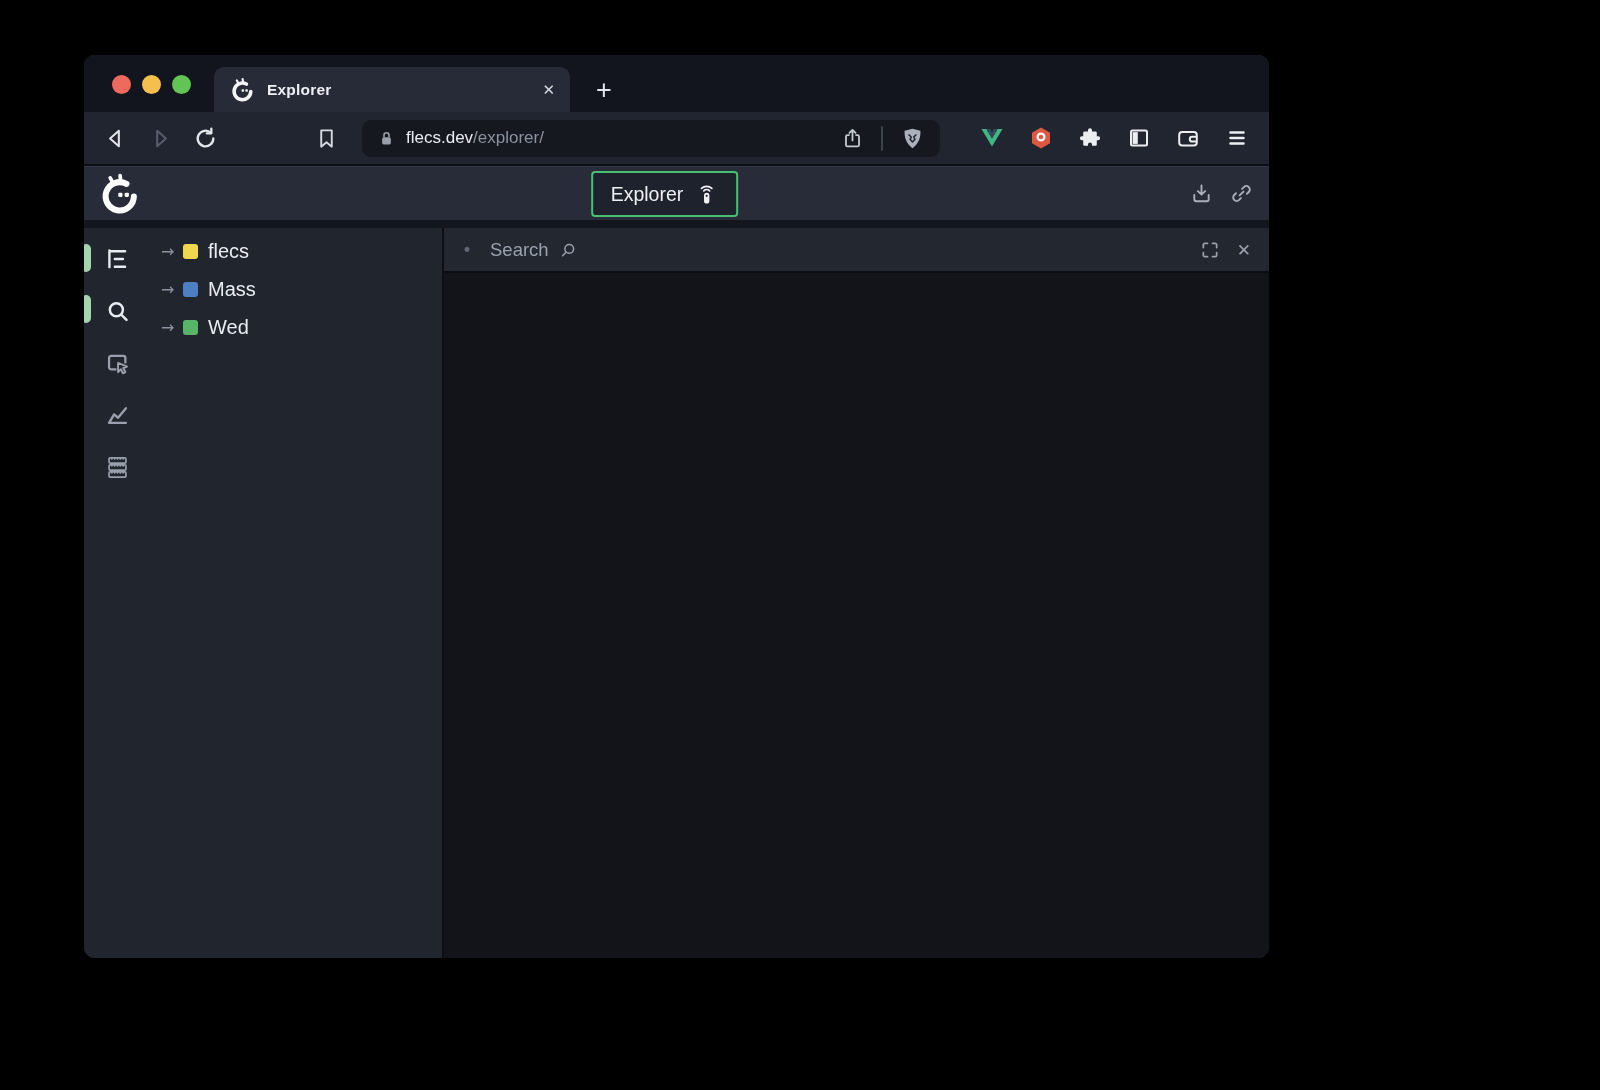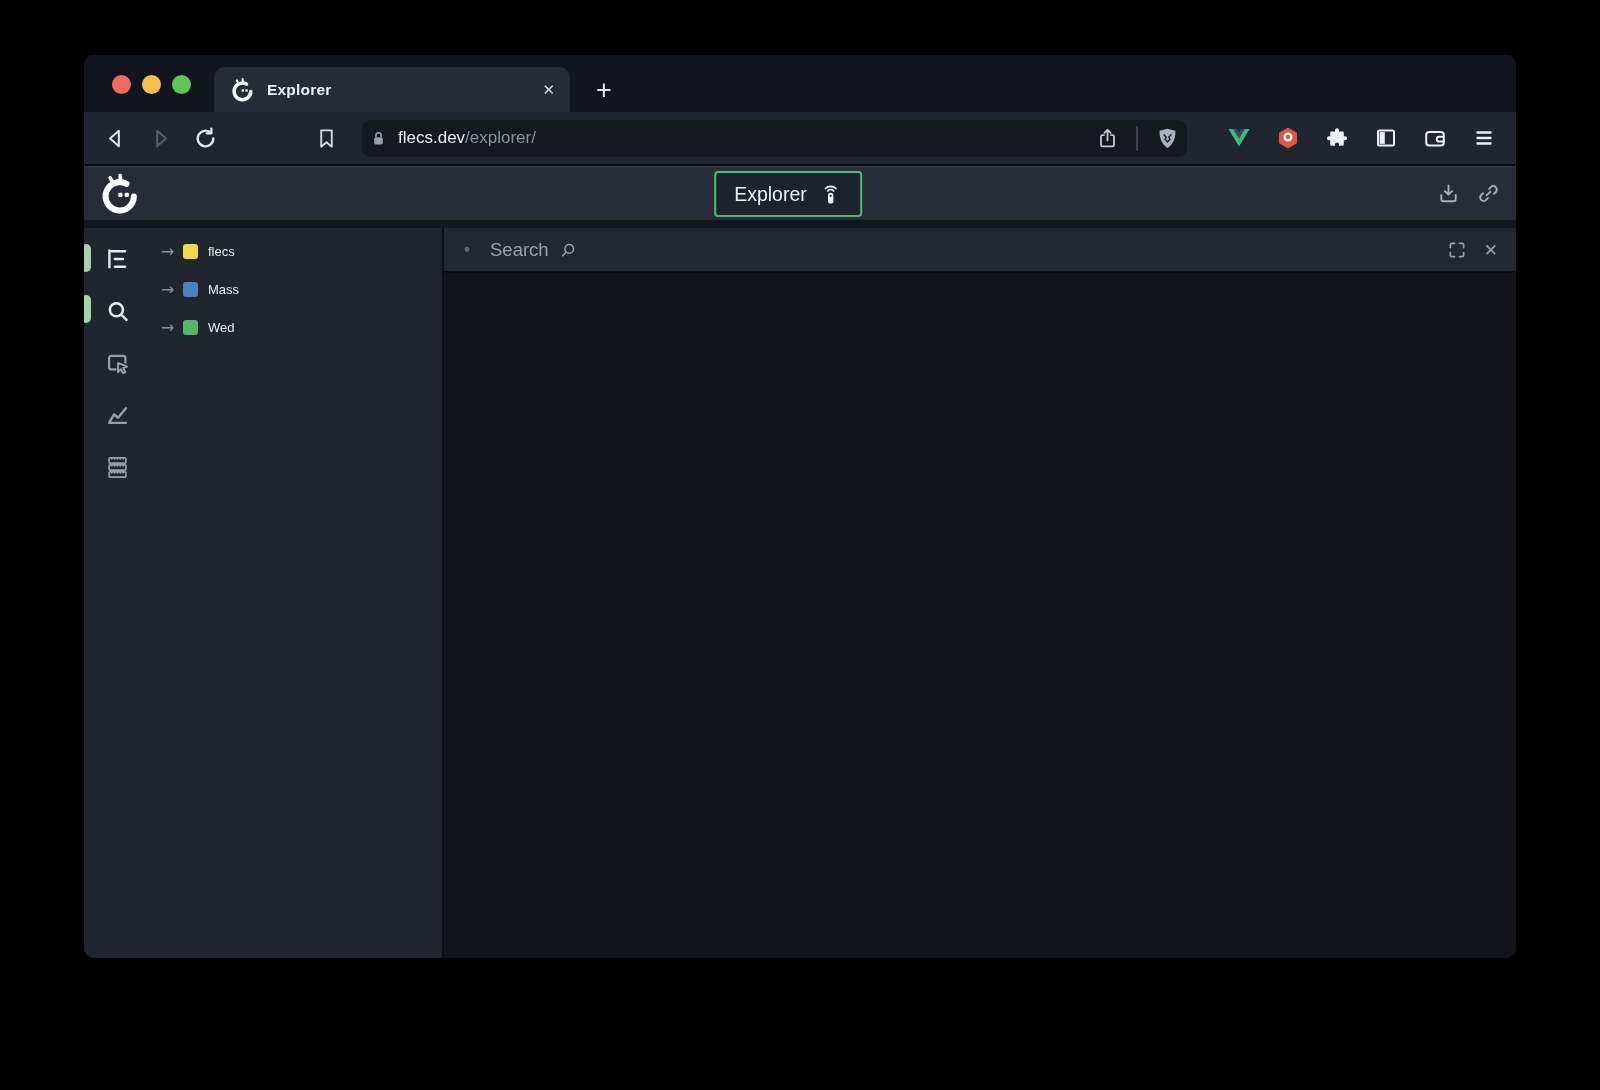--- a/index.html
+++ b/index.html
@@ -6,7 +6,7 @@
   html,body { width:1600px; height:1090px; background:#000; font-family:"Liberation Sans", sans-serif; overflow:hidden; }
 
   .window {
-    position:absolute; left:84px; top:55px; width:1432px; height:903px;
+    position:absolute; left:84px; top:55px; width:1185px; height:903px;
     border-radius:11px; overflow:hidden; background:#12141a;
     box-shadow:0 18px 60px rgba(0,0,0,.7), inset 0 0 0 1px #272b35;
     display:flex; flex-direction:column;

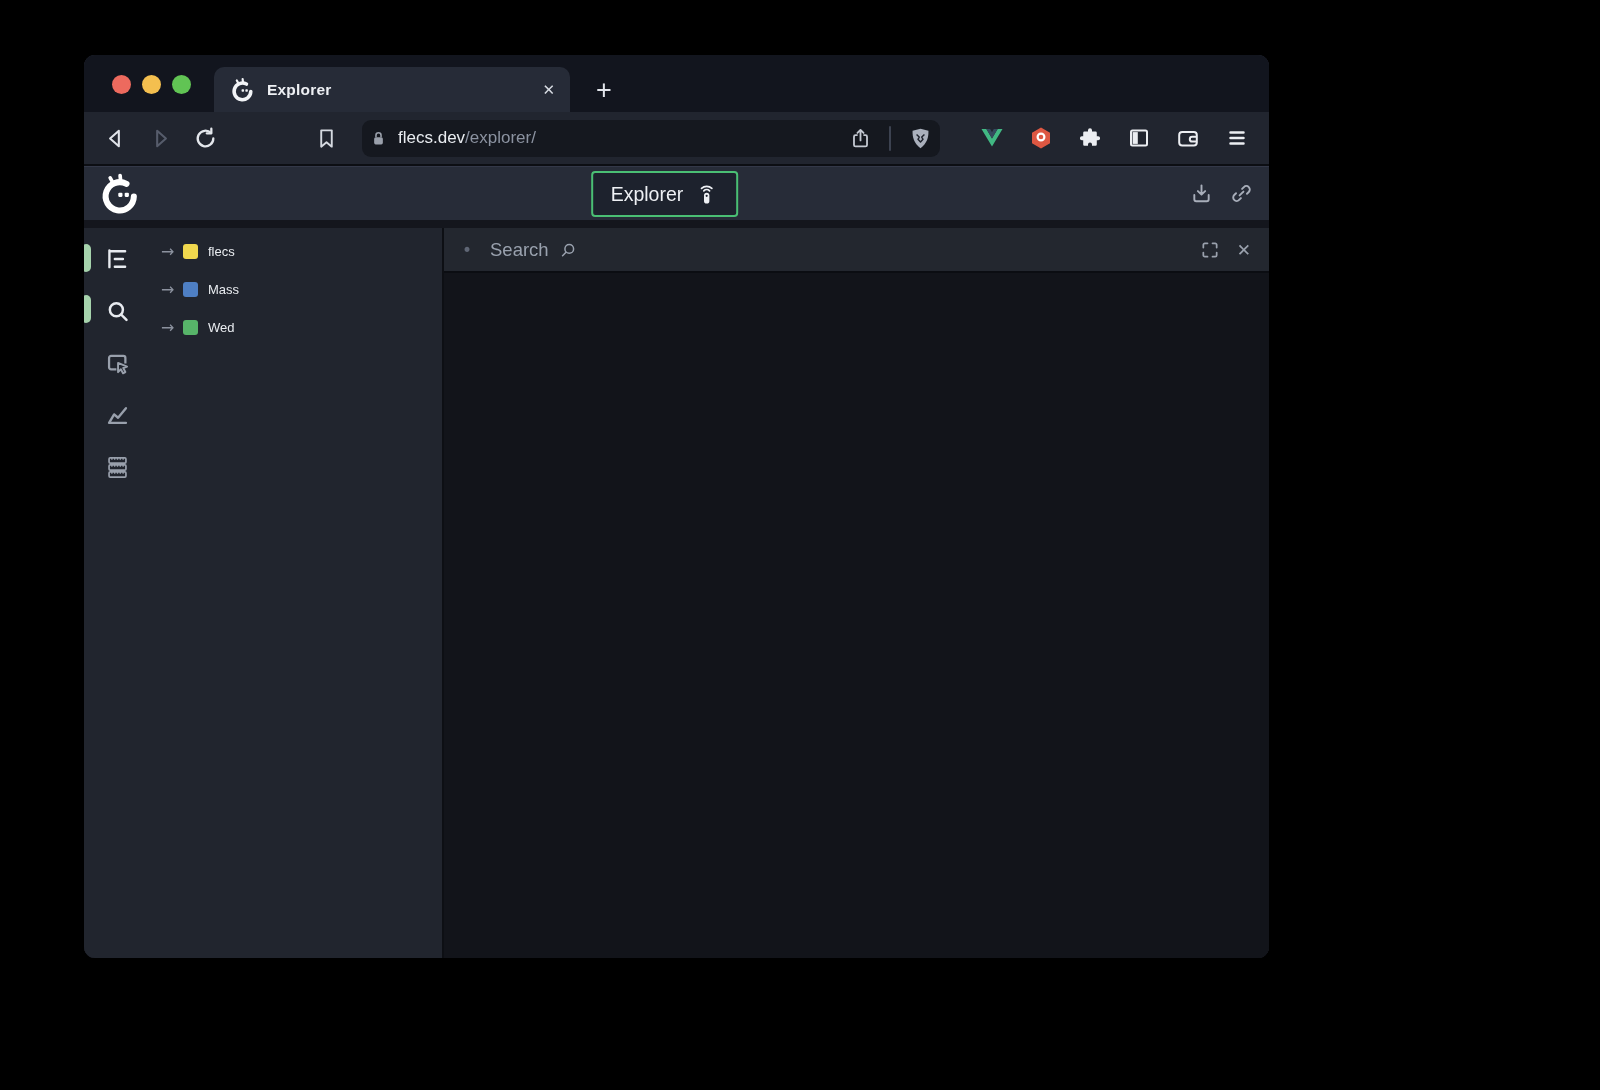--- a/index.html
+++ b/index.html
@@ -29,7 +29,7 @@
   .nav-icon { width:30px; height:30px; display:flex; align-items:center; justify-content:center; margin-right:15px; }
   .nav-spacer { flex:0 0 76px; }
   .urlbar { flex:1 1 auto; min-width:0; height:37px; background:#15181f; border-radius:9px;
-            display:flex; align-items:center; padding:0 7px; margin:0 14px 0 6px; }
+            display:flex; align-items:center; padding:0 15px; margin:0 14px 0 6px; }
   .url-text { font-size:17px; margin-left:10px; white-space:nowrap; }
   .url-domain { color:#e9ecf0; font-weight:500; }
   .url-path { color:#8b92a0; }

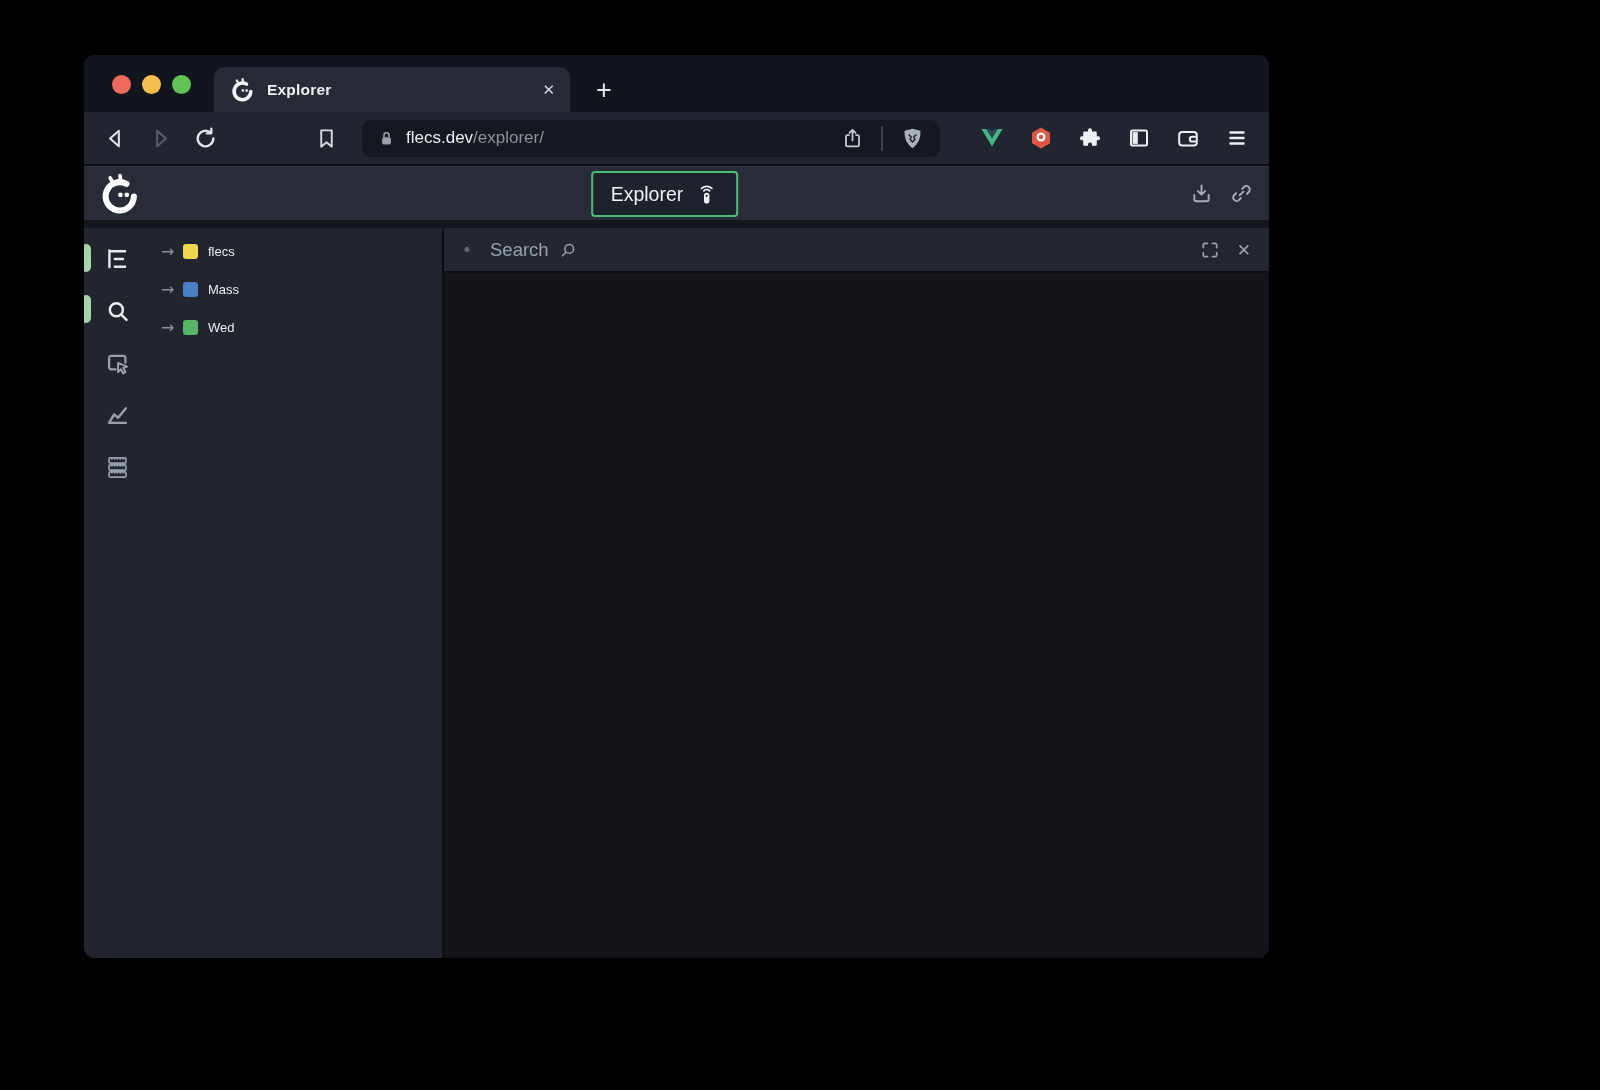--- a/index.html
+++ b/index.html
@@ -64,7 +64,7 @@
   .tree-row { height:38px; display:flex; align-items:center; padding-left:11px; }
   .tree-arrow { color:#8b919e; font-size:16px; width:22px; }
   .tree-swatch { width:15px; height:15px; border-radius:3px; margin-right:10px; flex:0 0 auto; }
-  .tree-label { font-size:13px; color:#e9ecf0; }
+  .tree-label { font-size:20px; color:#e9ecf0; }
 
   .main { flex:1 1 auto; display:flex; flex-direction:column; min-width:0; }
   .query-head { height:45px; background:#23272f; border-bottom:2px solid #0b0d12; display:flex; align-items:center; padding:0 18px; flex:0 0 auto; }

